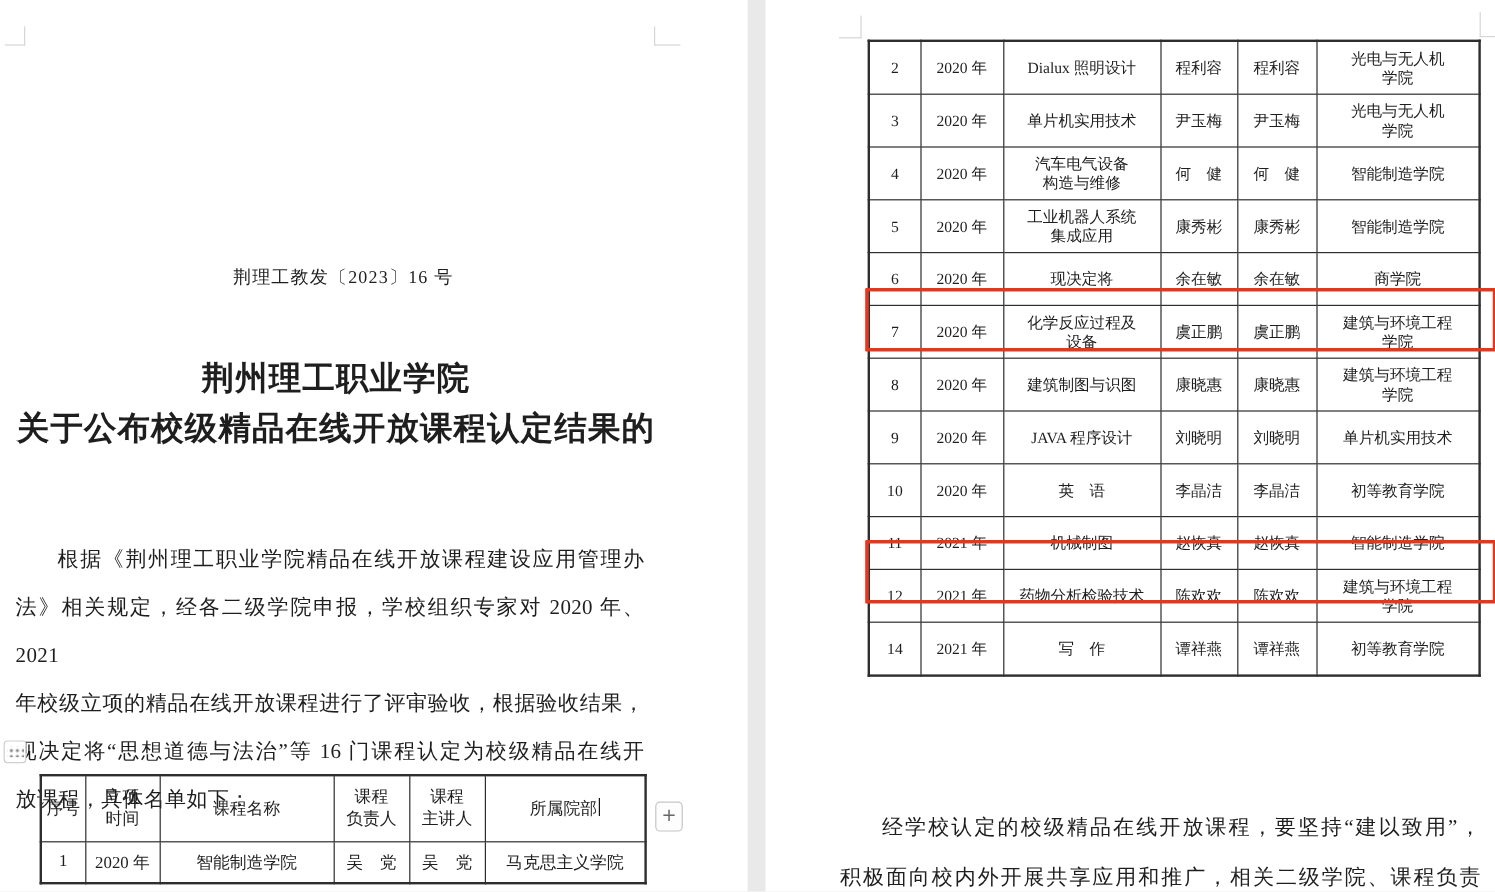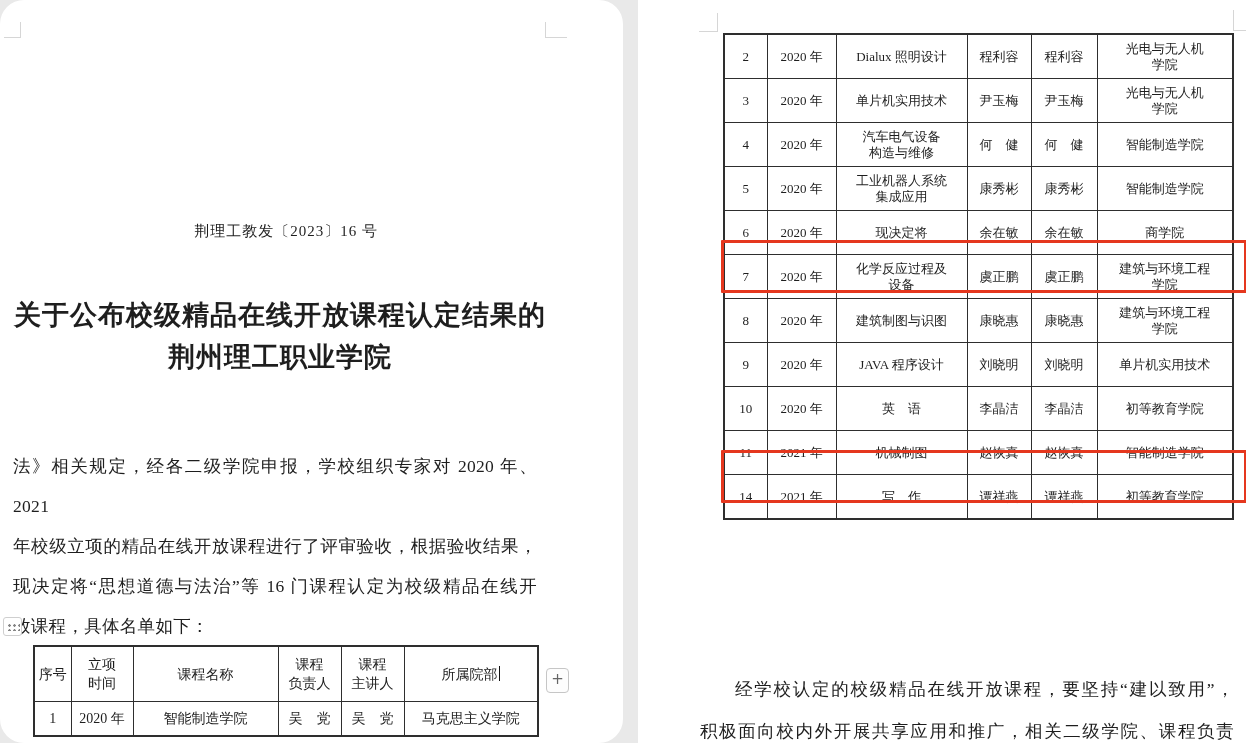--- a/index.html
+++ b/index.html
@@ -11,7 +11,7 @@
   }
   .canvas{position:relative;width:1246px;height:743px;}
   .page{position:absolute;top:0;height:743px;background:#ffffff;}
-  .page-left{left:0;width:623px;border-radius:24px;}
+  .page-left{left:0;width:623px;}
   .page-right{left:638px;width:608px;}
 
   

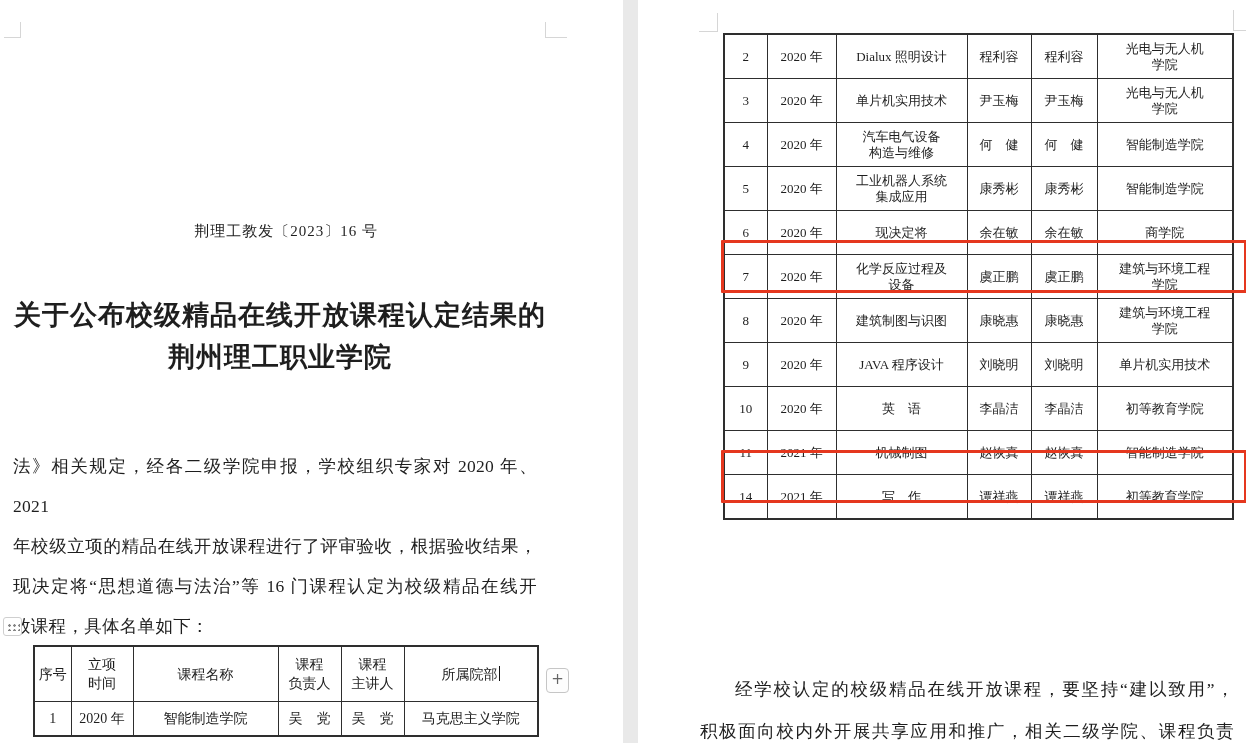--- a/index.html
+++ b/index.html
@@ -93,8 +93,8 @@
     <div class="doc-number">荆理工教发〔2023〕16 号</div>
 
     <div class="title-block">
+      <div class="title-line">荆州理工职业学院</div>
       <div class="title-line">关于公布校级精品在线开放课程认定结果的</div>
-      <div class="title-line">荆州理工职业学院</div>
     </div>
 
     <div class="body-block body-left">

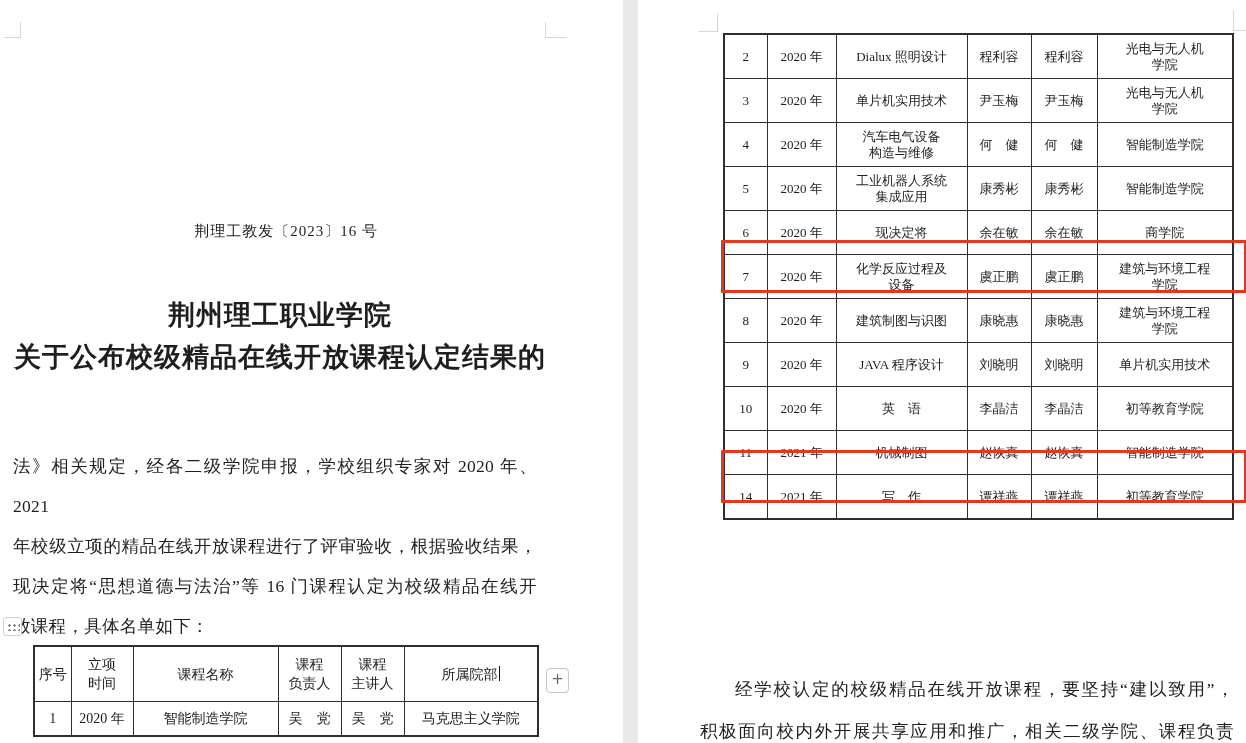--- a/index.html
+++ b/index.html
@@ -98,6 +98,7 @@
     </div>
 
     <div class="body-block body-left">
+      <div class="bline indent">根据《荆州理工职业学院精品在线开放课程建设应用管理办</div>
       <div class="bline">法》相关规定，经各二级学院申报，学校组织专家对 2020 年、2021</div>
       <div class="bline">年校级立项的精品在线开放课程进行了评审验收，根据验收结果，</div>
       <div class="bline">现决定将“思想道德与法治”等 16 门课程认定为校级精品在线开</div>

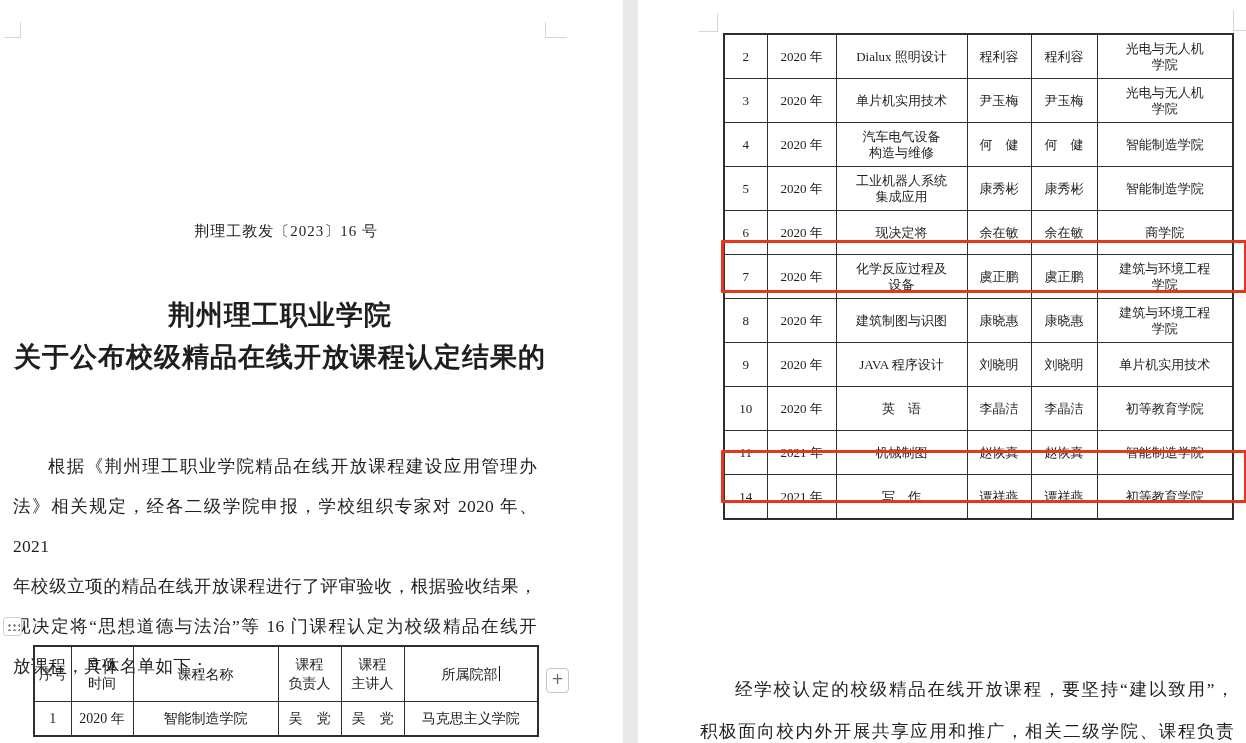--- a/index.html
+++ b/index.html
@@ -249,6 +249,15 @@
             <td>智能制造学院</td>
           </tr>
           <tr>
+            <td>12</td>
+            <td>2021 年</td>
+            <td>药物分析检验技术</td>
+            <td>陈欢欢</td>
+            <td>陈欢欢</td>
+            <td>建筑与环境工程
+学院</td>
+          </tr>
+          <tr>
             <td>14</td>
             <td>2021 年</td>
             <td>写　作</td>

